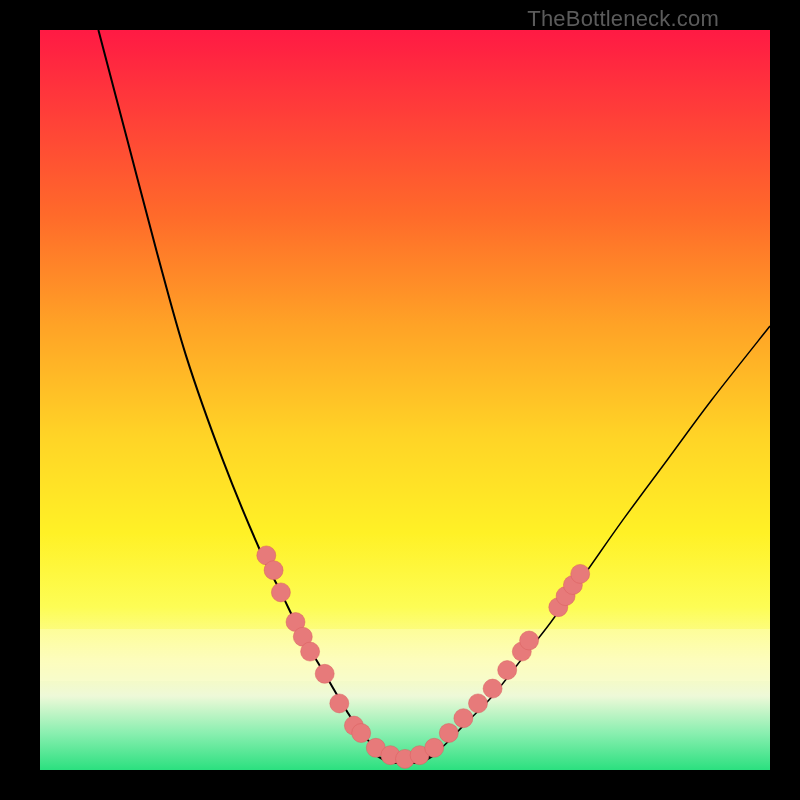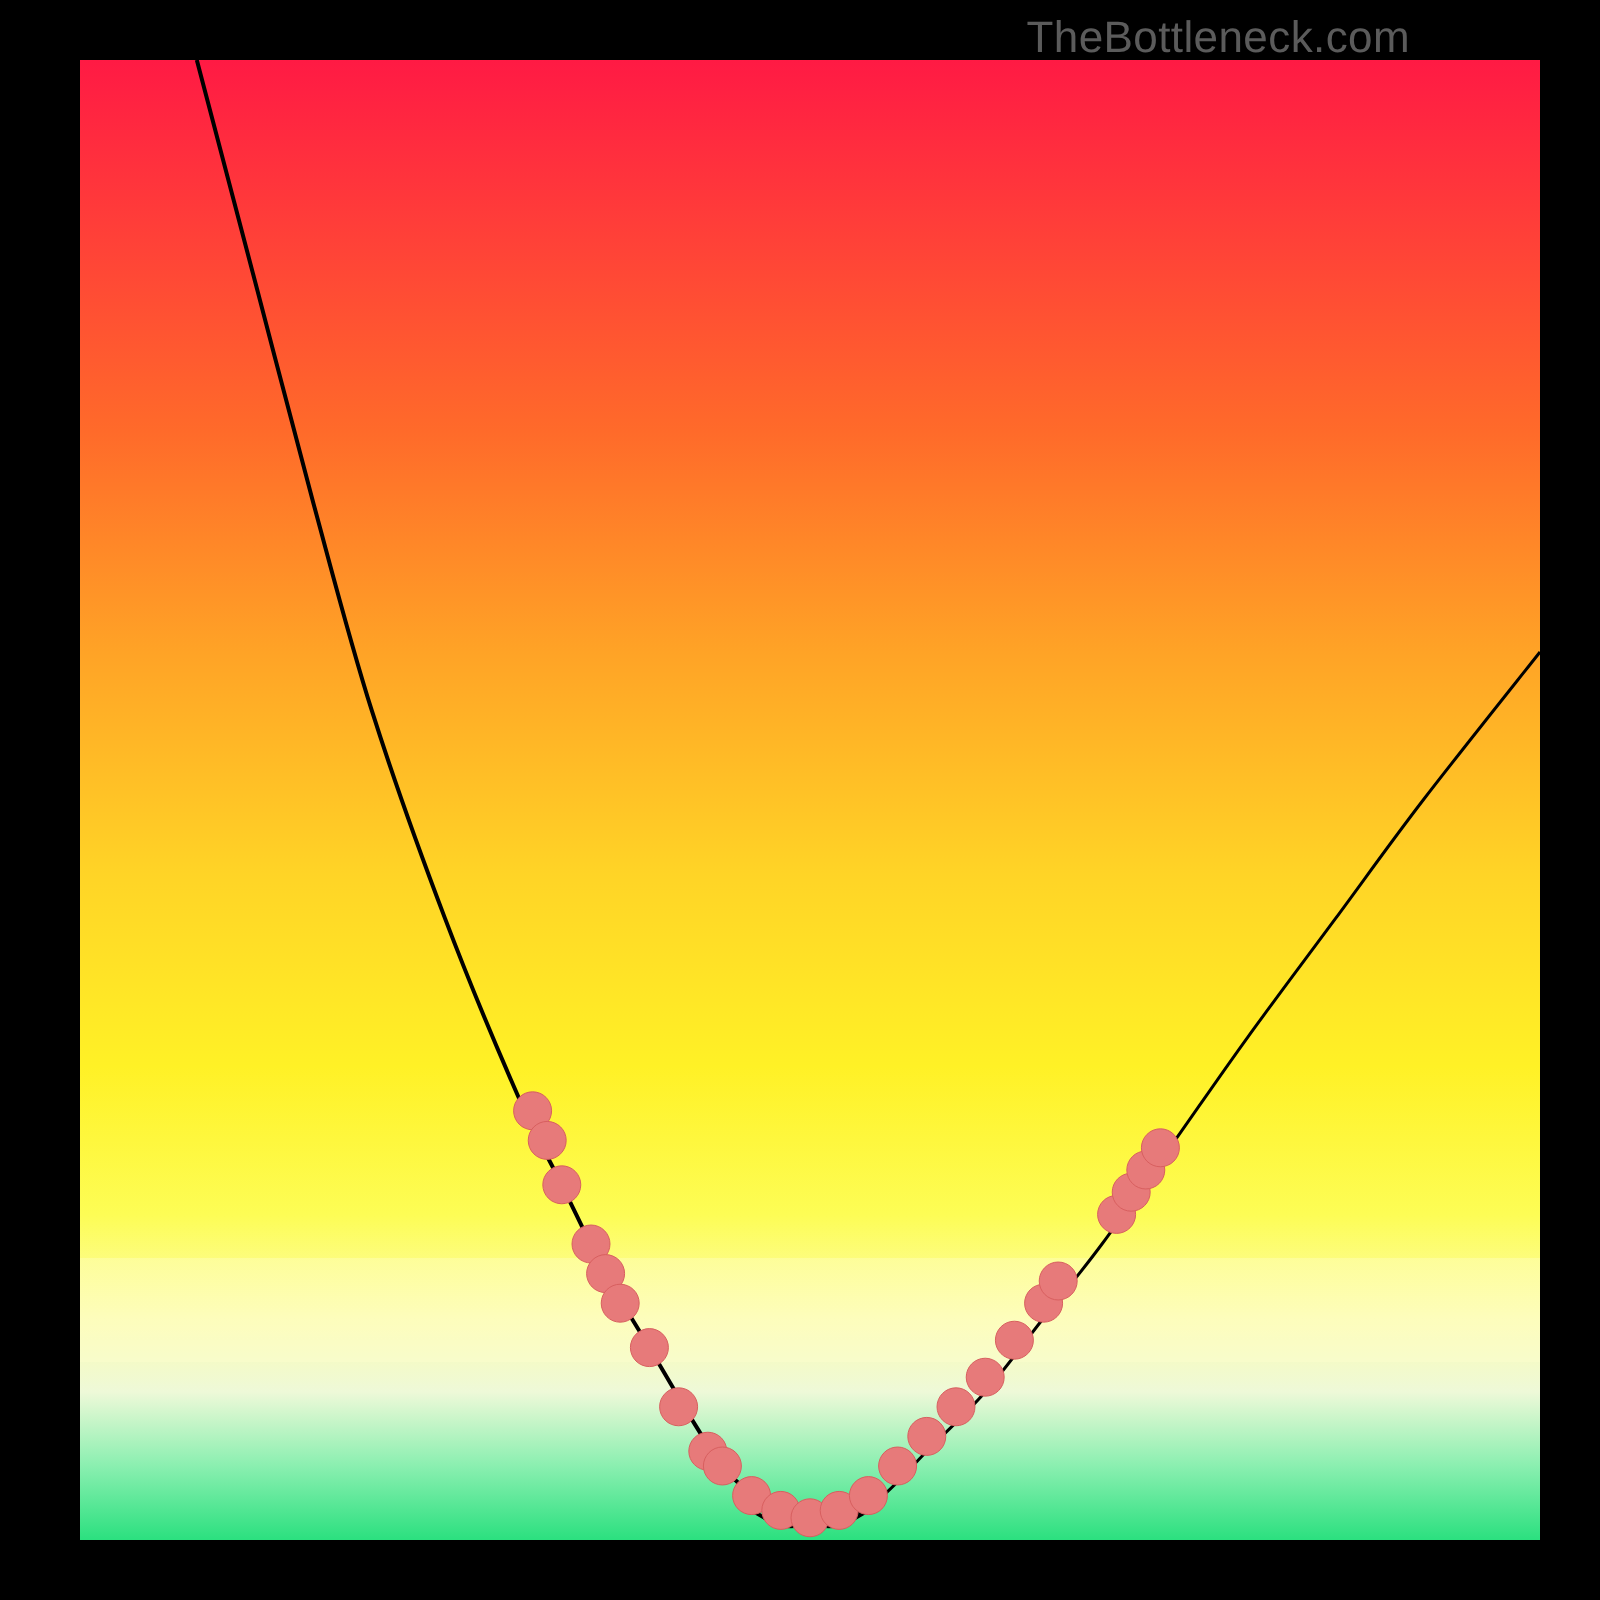--- a/index.html
+++ b/index.html
@@ -16,6 +16,7 @@
     left: 0; top: 0;
     width: 723px; height: 800px;
     background: #000;
+    padding-left: 14px;
   }
   .plot {
     position: absolute;

